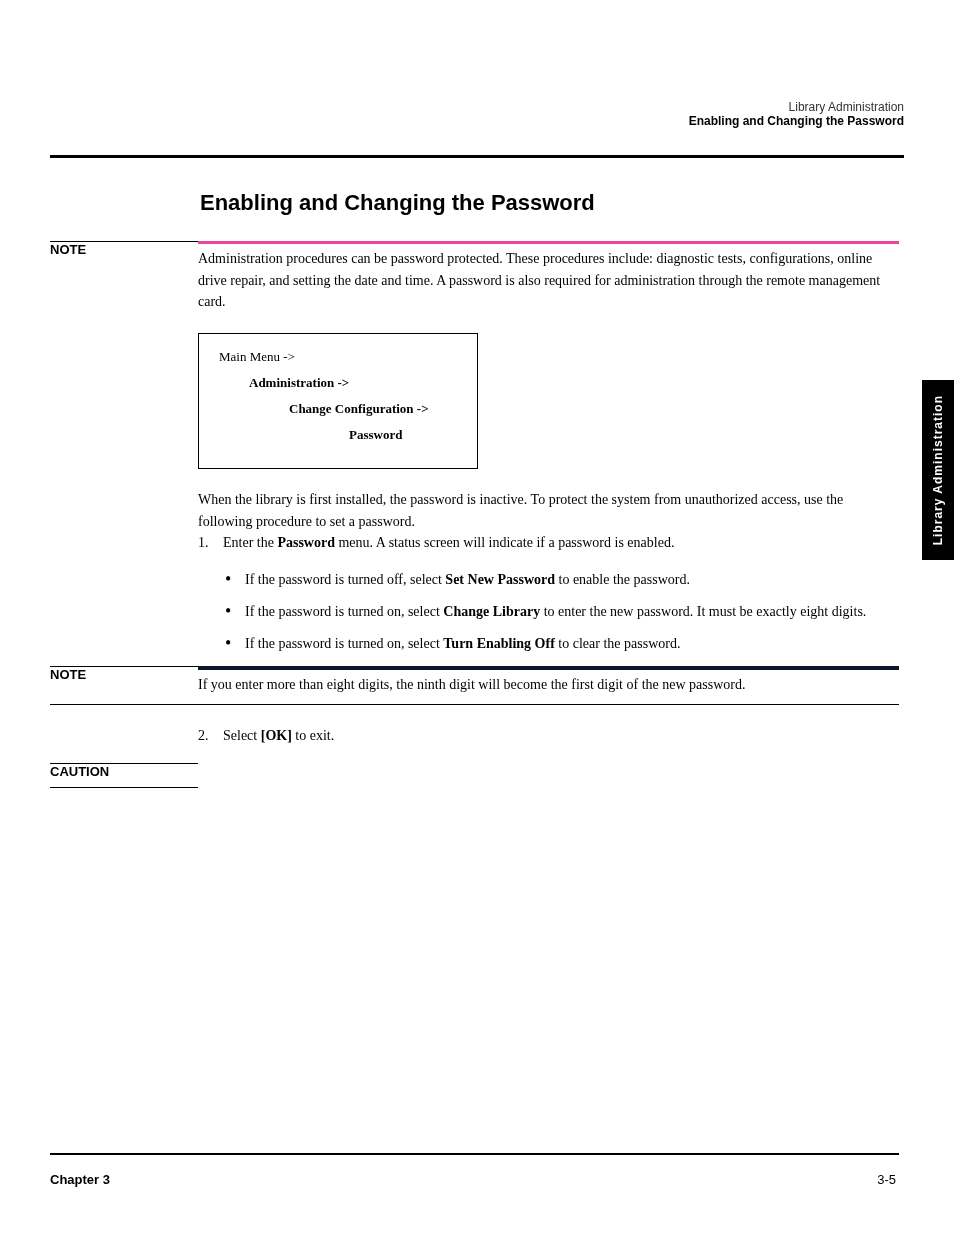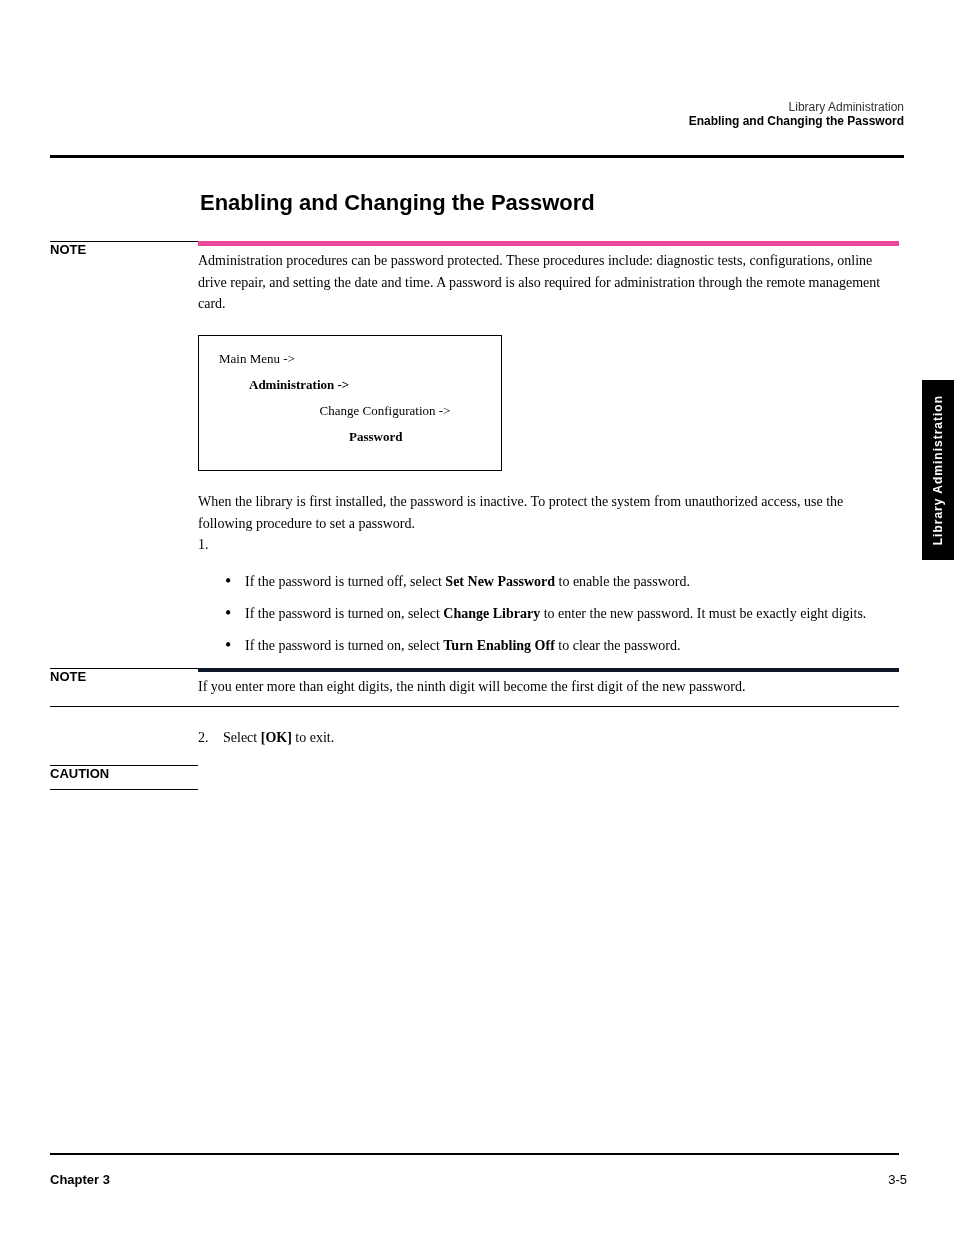--- a/index.html
+++ b/index.html
@@ -121,7 +121,7 @@
       font-size: 14px;
       line-height: 1.55;
       flex: 1;
-      border-top: 5px solid #ec4899;
+      border-top: 3px solid #ec4899;
       padding-top: 4px;
     }
 

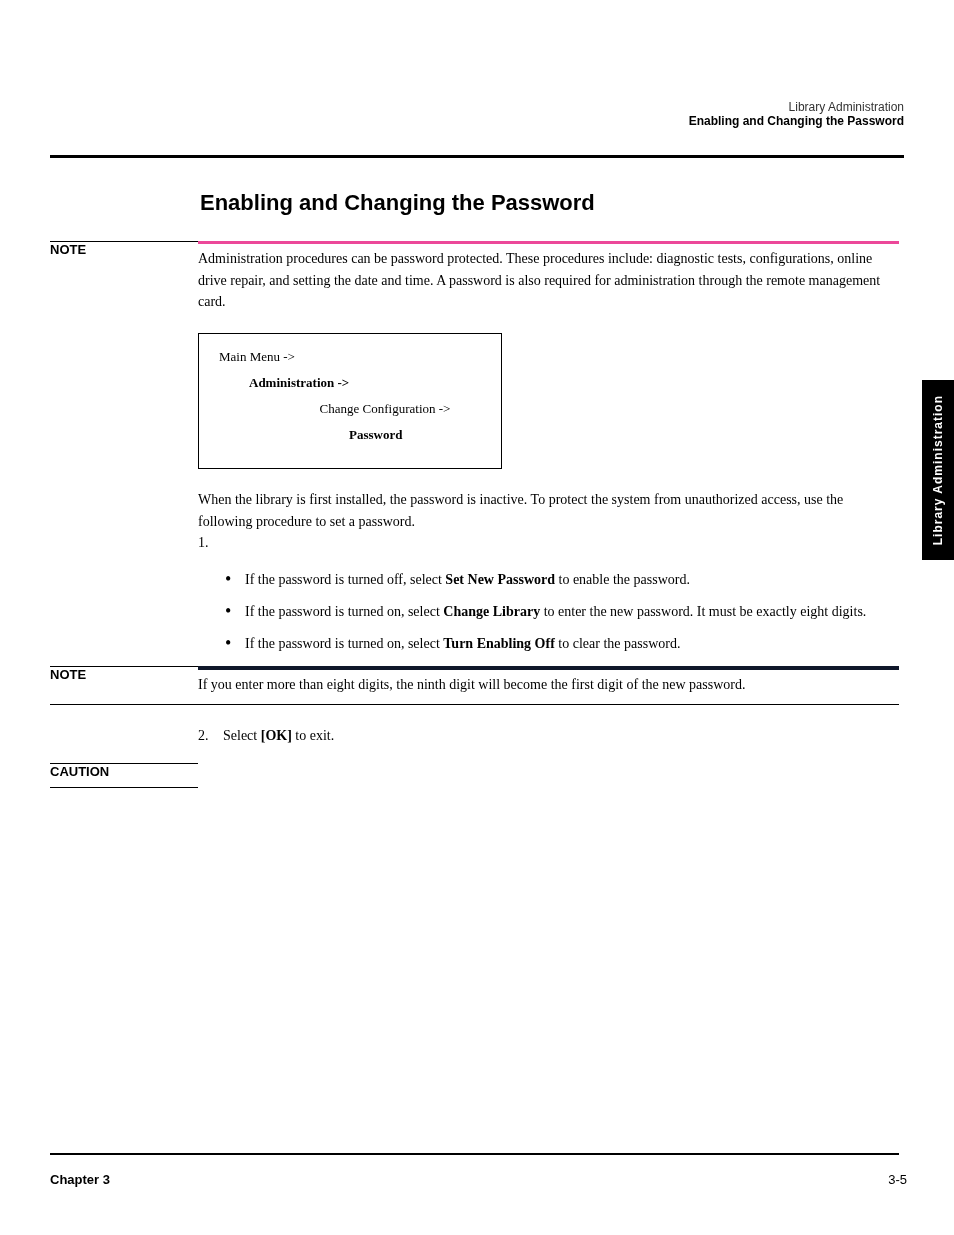--- a/index.html
+++ b/index.html
@@ -159,7 +159,7 @@
       padding: 15px 20px;
       margin-left: 148px;
       margin-bottom: 20px;
-      width: 304px;
+      width: 280px;
     }
 
     .menu-line {

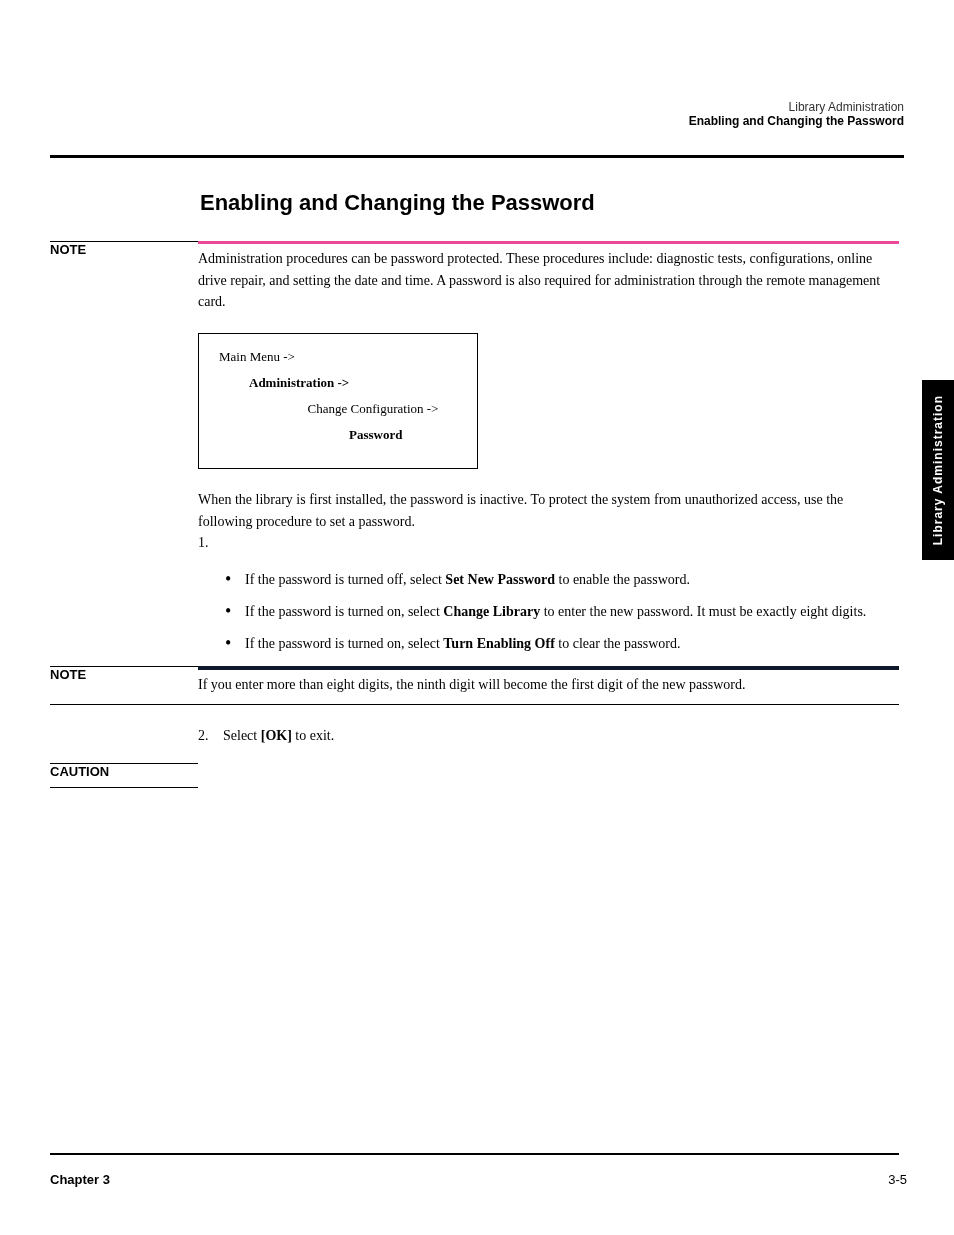--- a/index.html
+++ b/index.html
@@ -169,7 +169,7 @@
 
     .menu-line-1 { padding-left: 0px; }
     .menu-line-2 { padding-left: 30px; font-weight: bold; }
-    .menu-line-3 { padding-left: 70px; font-weight: normal; text-align: center; }
+    .menu-line-3 { padding-left: 70px; font-weight: bold; }
     .menu-line-4 { padding-left: 130px; font-weight: bold; }
 
     

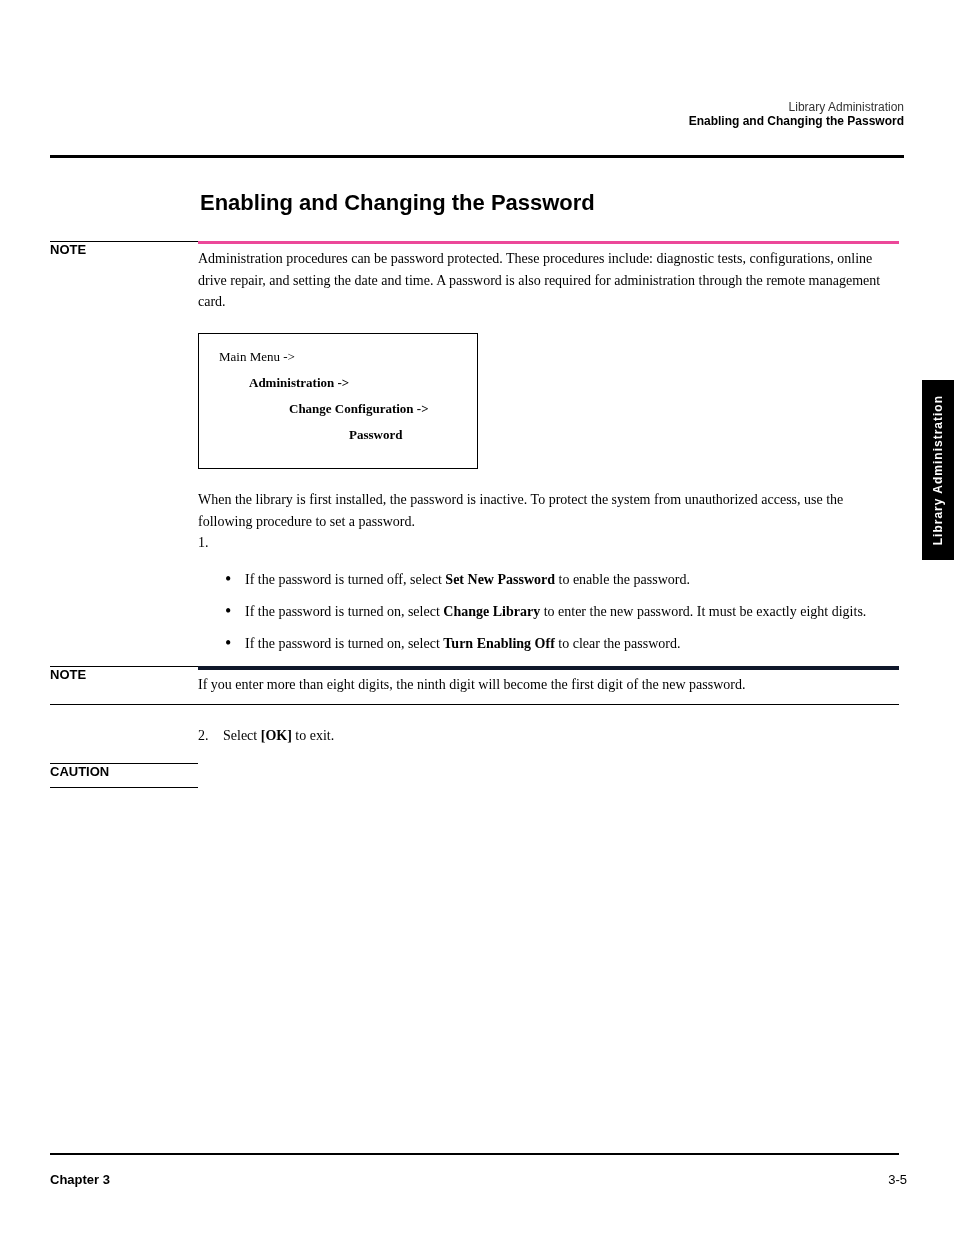--- a/index.html
+++ b/index.html
@@ -297,6 +297,7 @@
     <div class="numbered-list">
       <div class="numbered-item">
         <span class="numbered-item-num">1.</span>
+        <span>Enter the <strong>Password</strong> menu. A status screen will indicate if a password is enabled.</span>
       </div>
     </div>
 

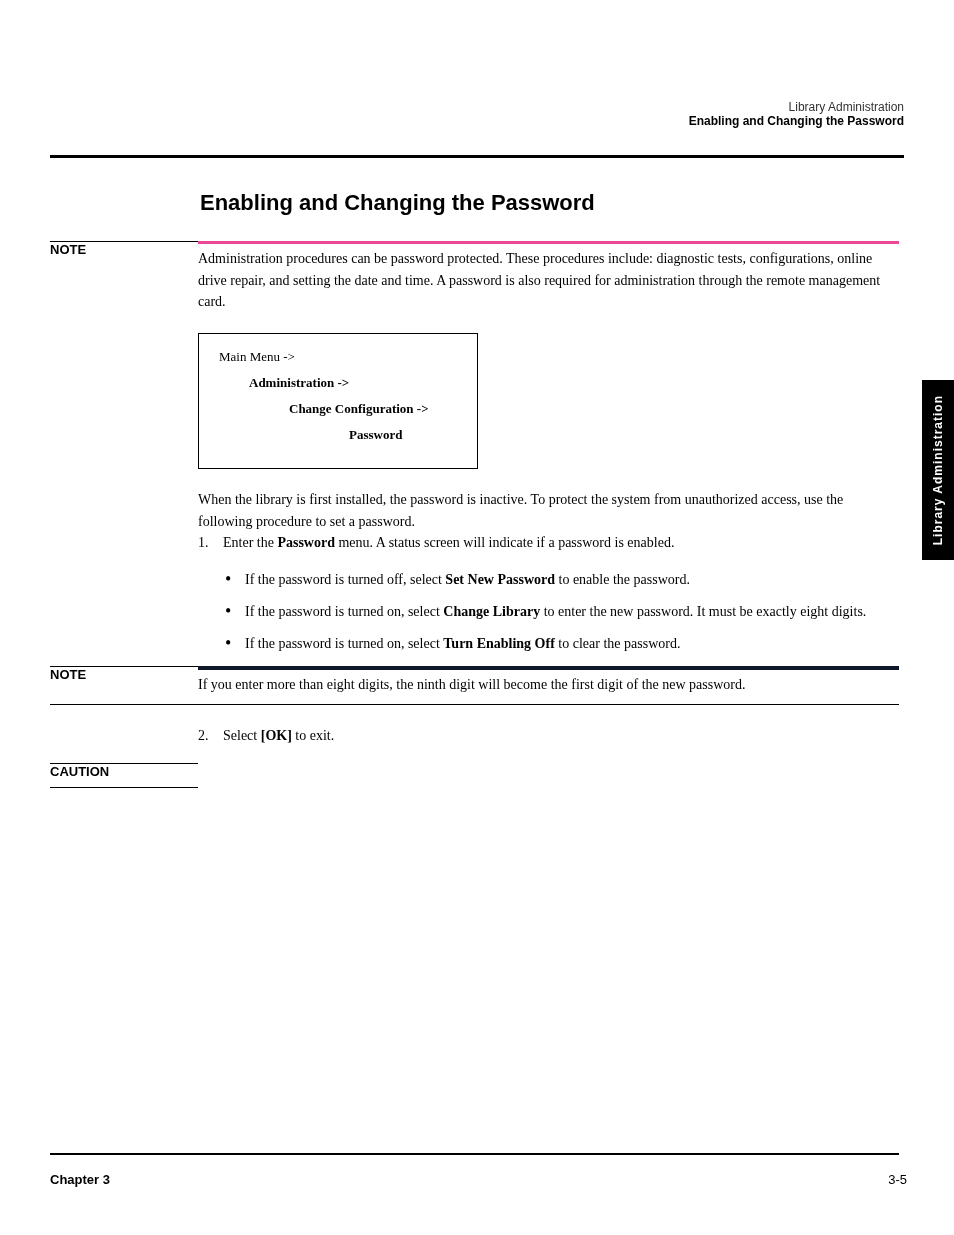--- a/index.html
+++ b/index.html
@@ -233,7 +233,7 @@
       position: absolute;
       bottom: 48px;
       left: 50px;
-      right: 47px;
+      right: 58px;
       display: flex;
       justify-content: space-between;
       font-family: Arial, Helvetica, sans-serif;

